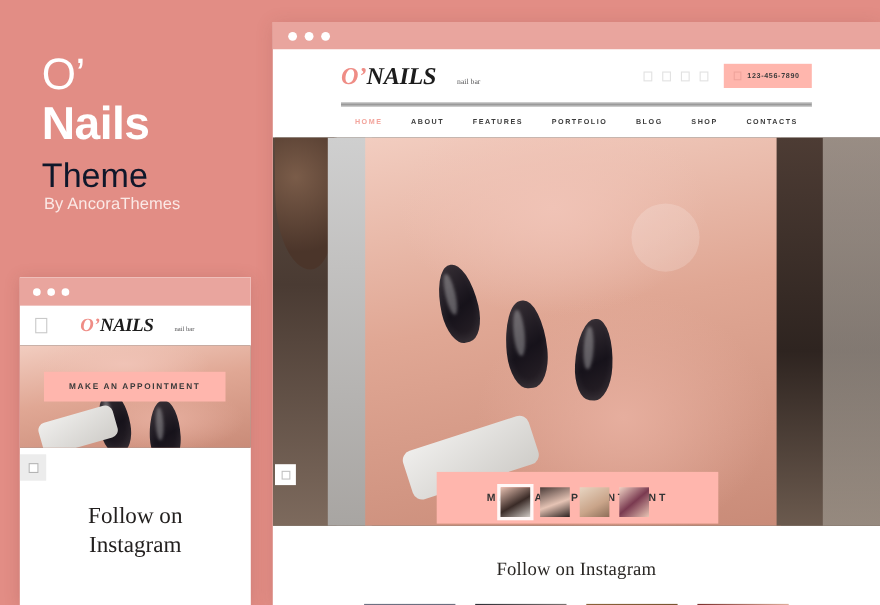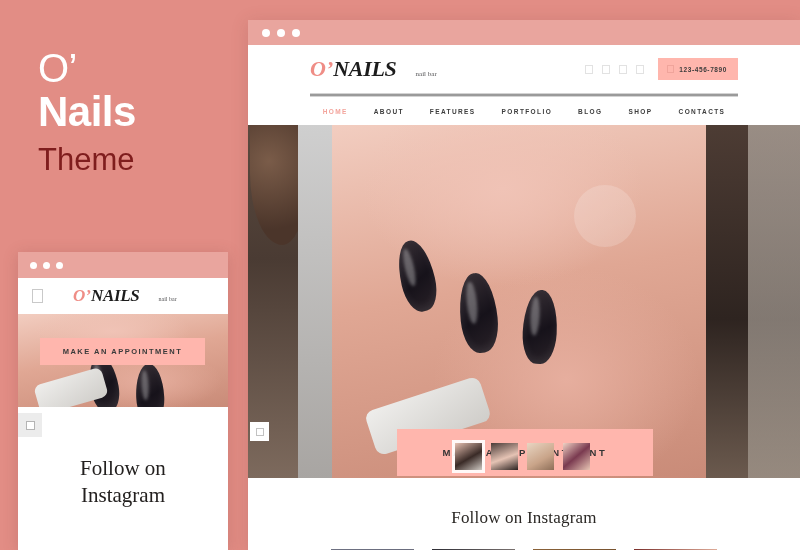--- a/index.html
+++ b/index.html
@@ -47,7 +47,7 @@
     display: block;
     font-size: 31px;
     font-weight: 300;
-    color: #7f1d1d;
+    color: #0f172a;
     margin-top: 10px;
   }
   #promo-byline {

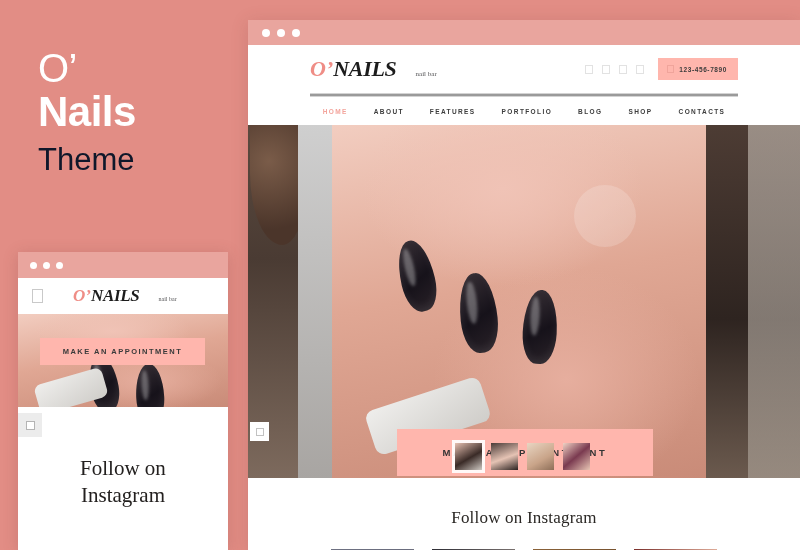--- a/index.html
+++ b/index.html
@@ -429,6 +429,7 @@
     <span class="promo-line2">Nails</span>
     <span class="promo-line3">Theme</span>
   </div>
+  <div id="promo-byline">By AncoraThemes</div>
 </div>
 
 <div id="main-window">

